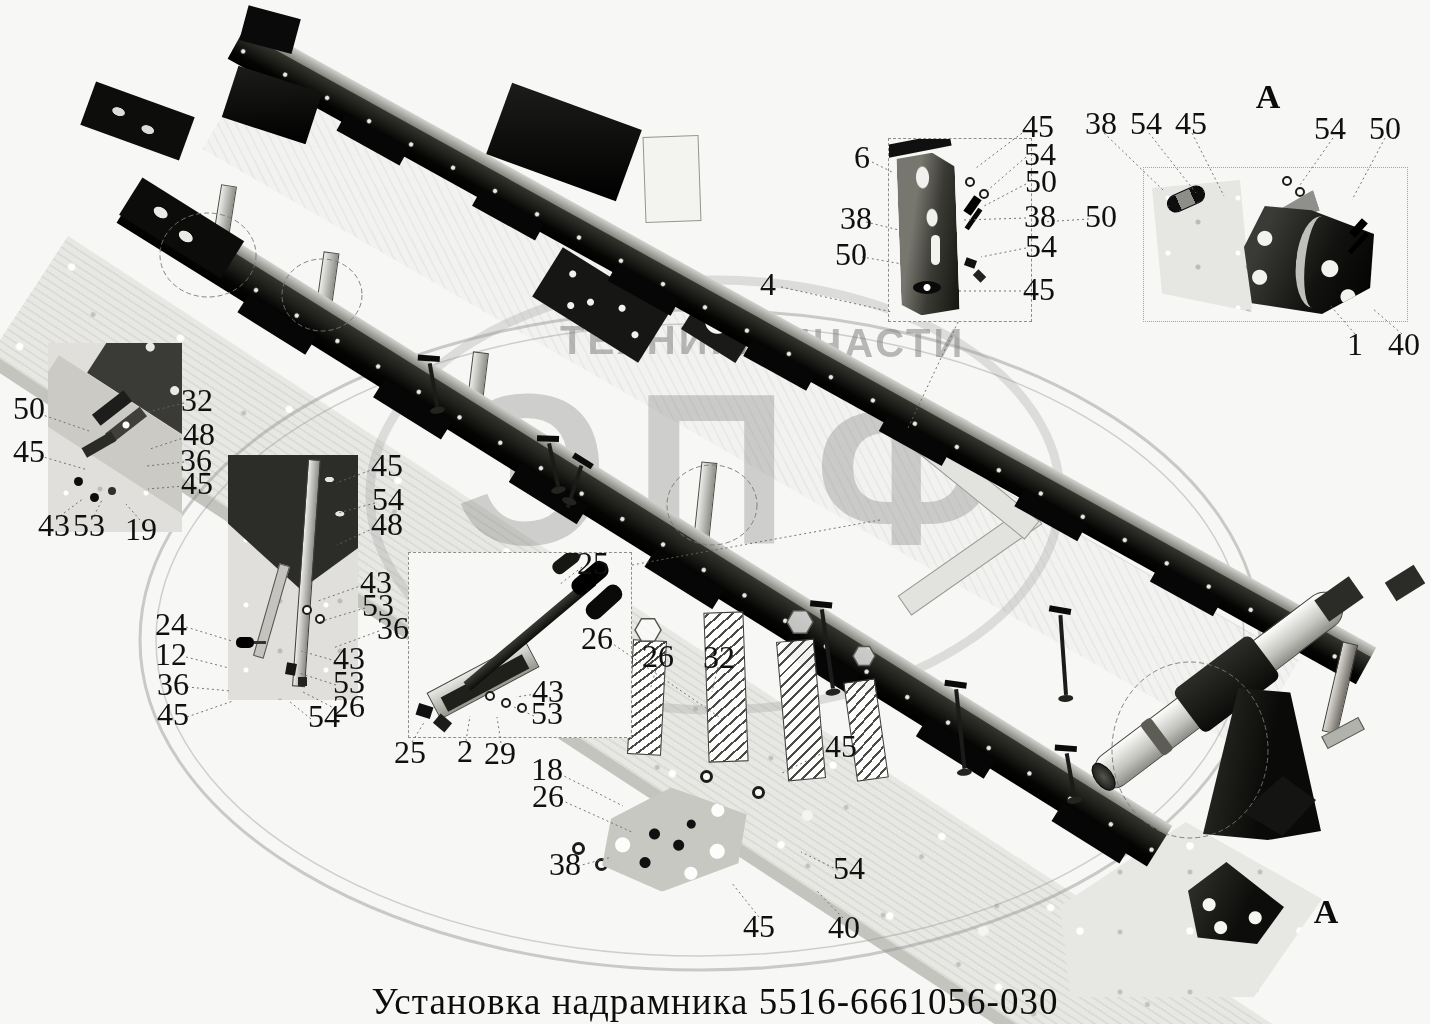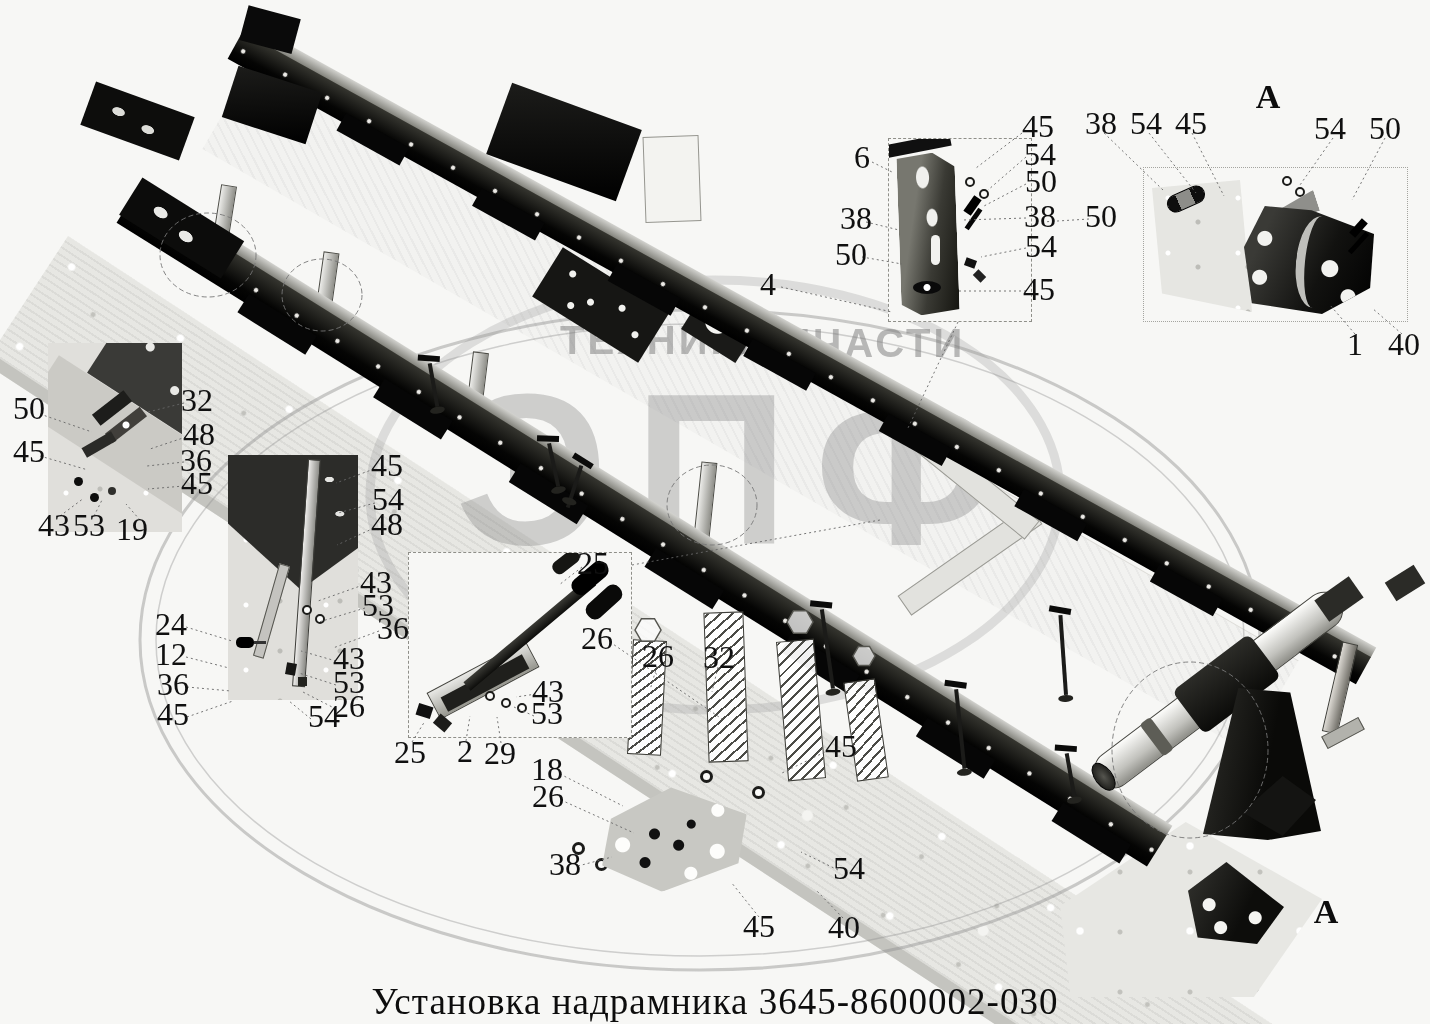--- a/index.html
+++ b/index.html
@@ -389,7 +389,7 @@
       <div class="co" style="left: 197px; top: 483px;">45</div>
       <div class="co" style="left: 54px; top: 525px;">43</div>
       <div class="co" style="left: 89px; top: 525px;">53</div>
-      <div class="co" style="left: 132px; top: 529px;">19</div>
+      <div class="co" style="left: 141px; top: 529px;">19</div>
       <div class="co" style="left: 387px; top: 465px;">45</div>
       <div class="co" style="left: 388px; top: 499px;">54</div>
       <div class="co" style="left: 387px; top: 524px;">48</div>

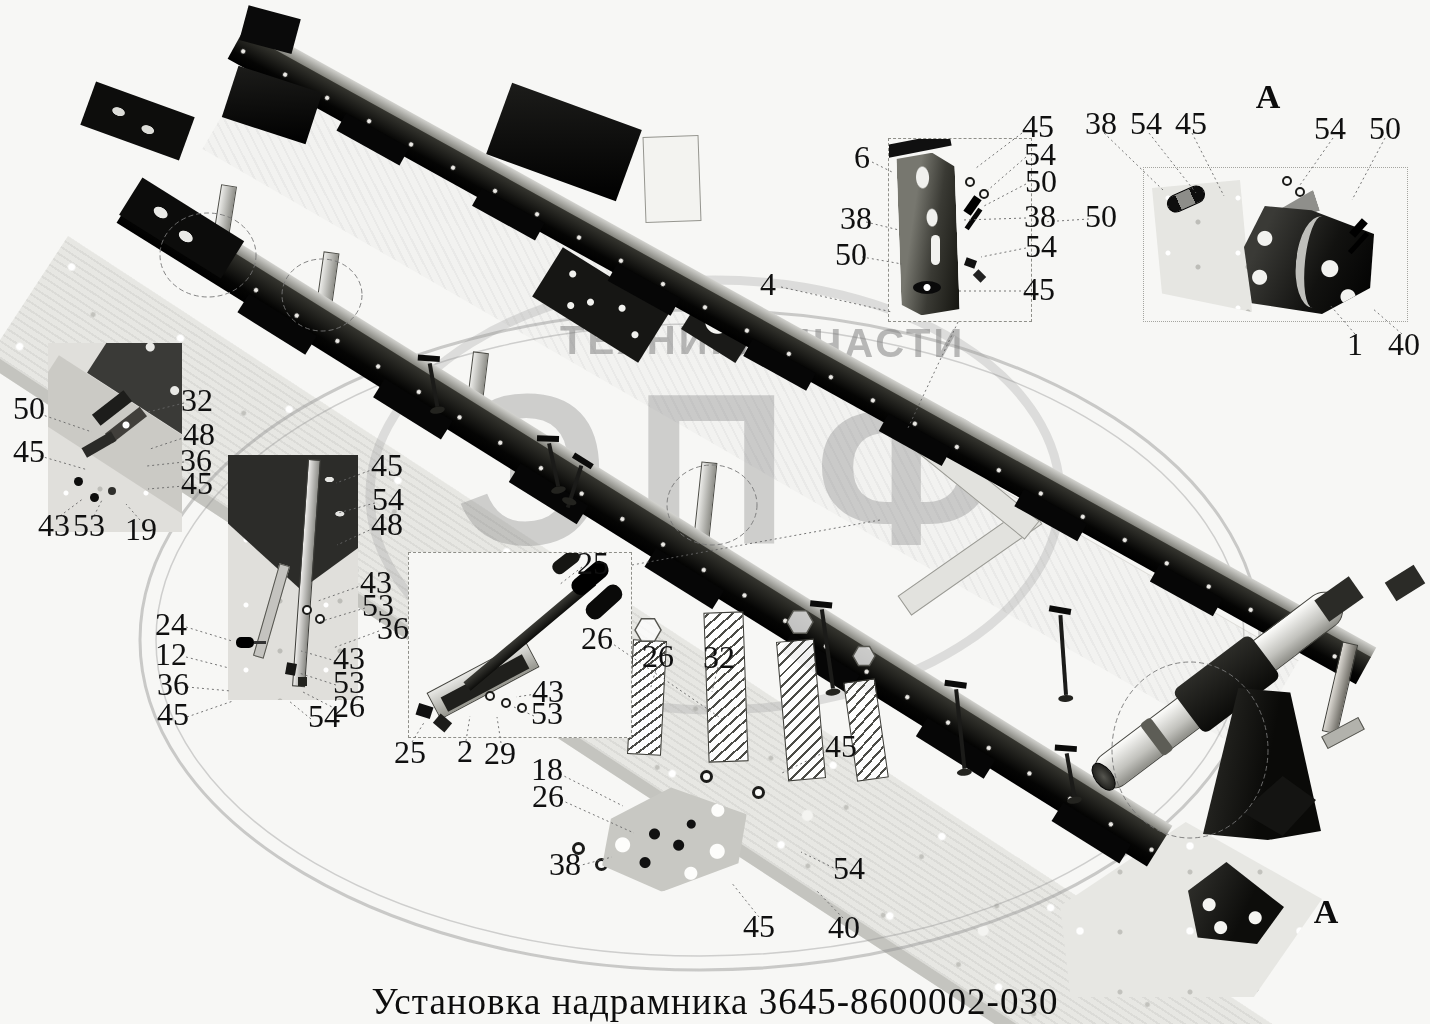--- a/index.html
+++ b/index.html
@@ -424,7 +424,7 @@
       <div class="vl" style="left: 1326px; top: 912px;">А</div>
     </div>
 
-  <div class="title z8">Установка надрамника 3645-8600002-030</div>
+  <div class="title z8">Установка надрамника 5516-6661056-030</div>
 </div>
 
 </body></html>

